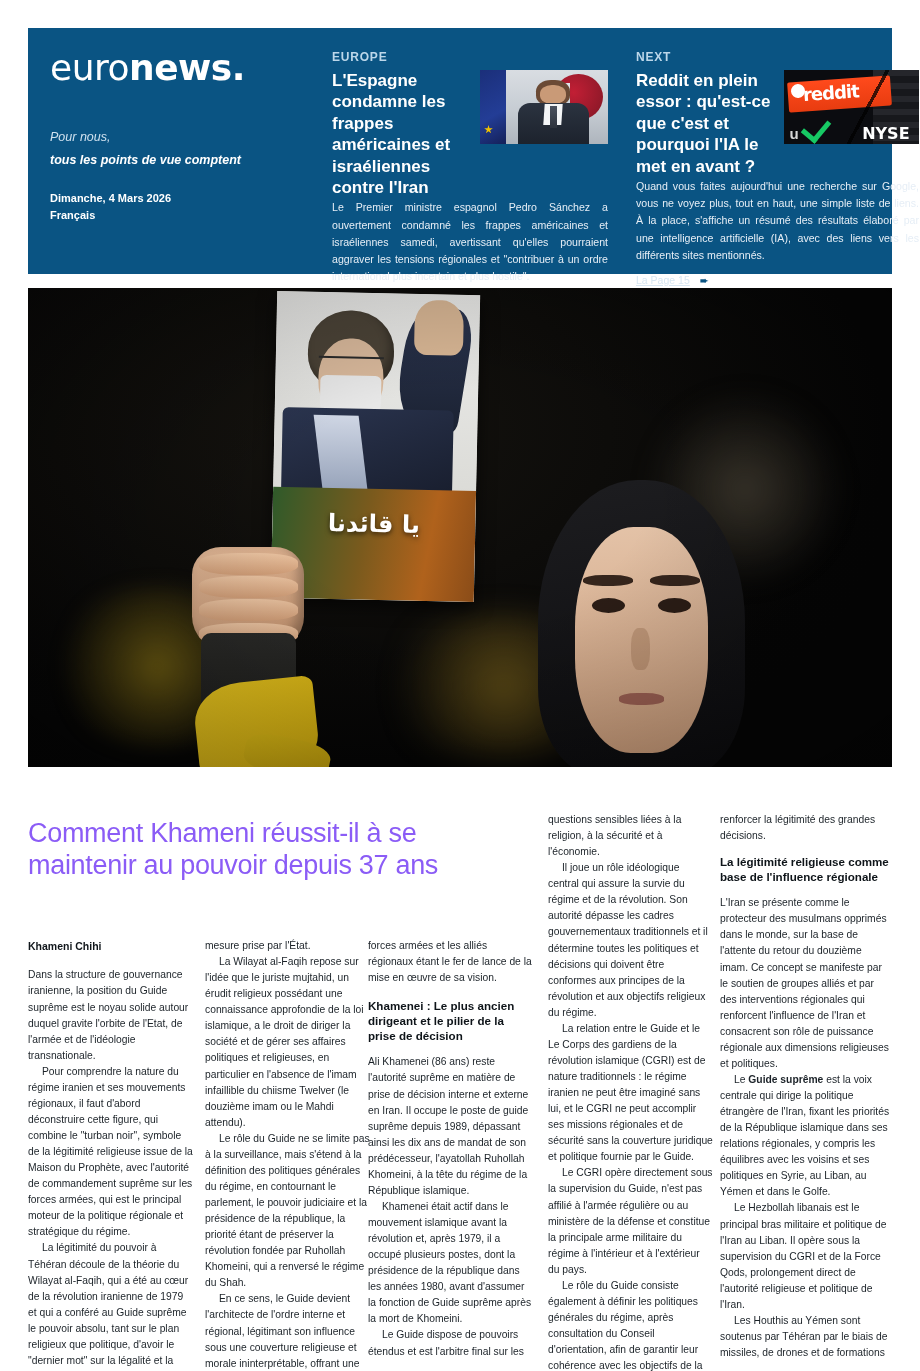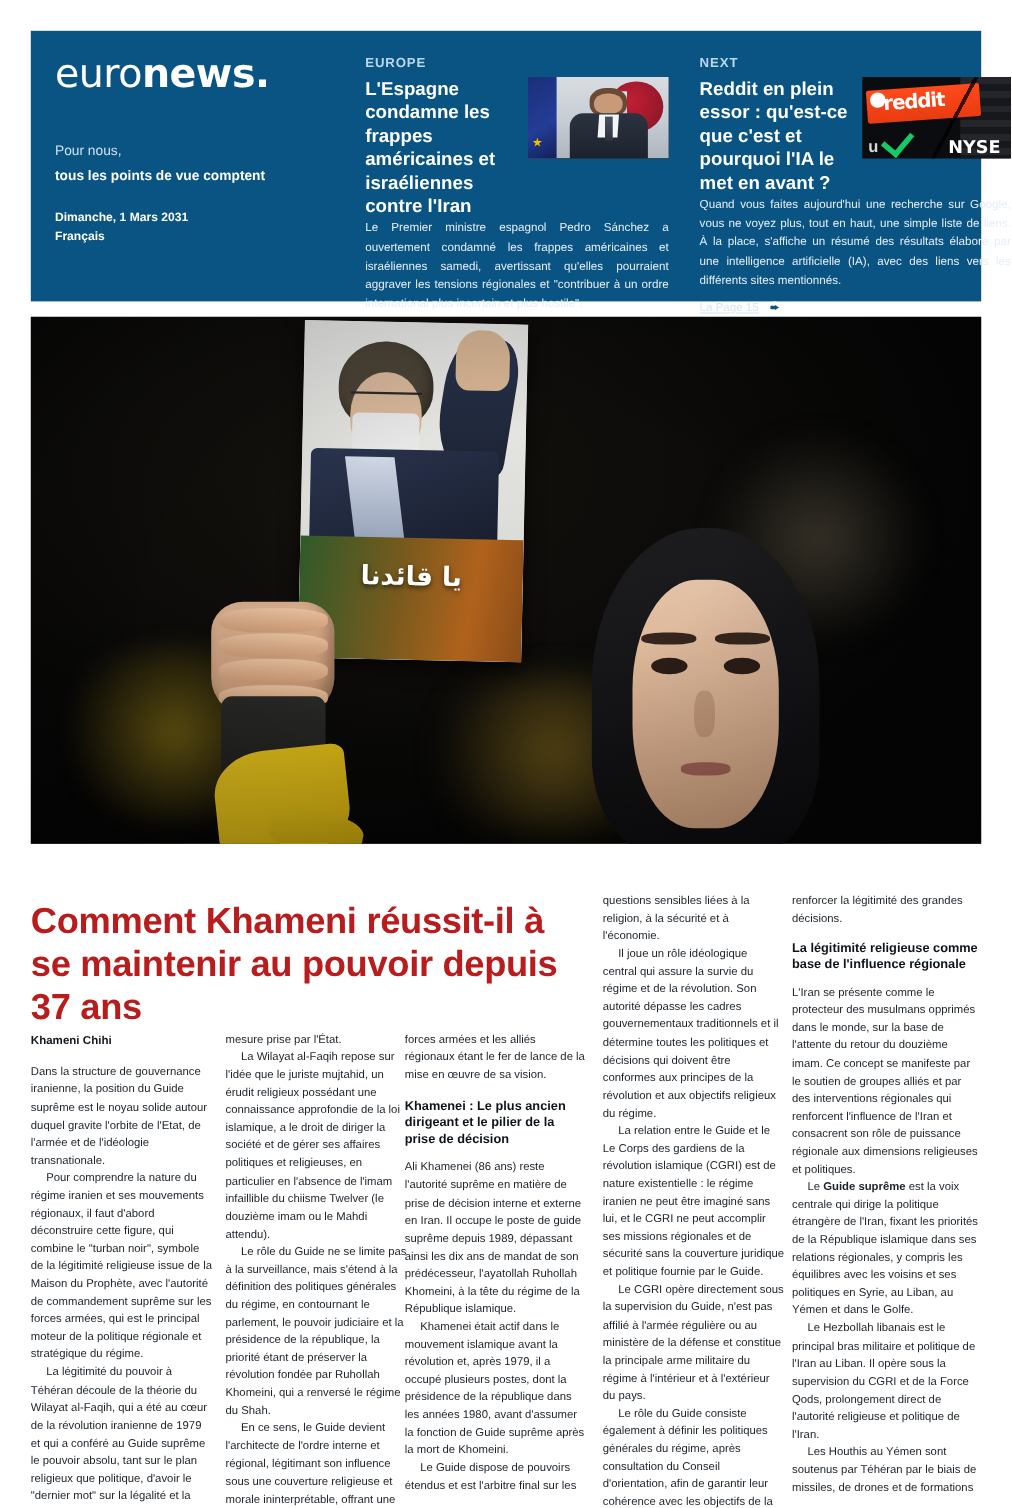--- a/index.html
+++ b/index.html
@@ -27,7 +27,7 @@
     color:#fff; line-height: 1;
   }
   .logo .bold { font-weight: 700; }
-  .tag { margin-top: 40px; font-size: 12.5px; line-height: 1.85; }
+  .tag { margin-top: 40px; font-size: 12.5px; line-height: 1.85; font-style: italic; }
   .tag .l1 { color: #cfe1ef; }
   .tag .l2 { color: #ffffff; font-weight: 600; }
   .dateblock { margin-top: 18px; font-size: 11px; font-weight: 700; line-height: 1.5; color:#fff; }

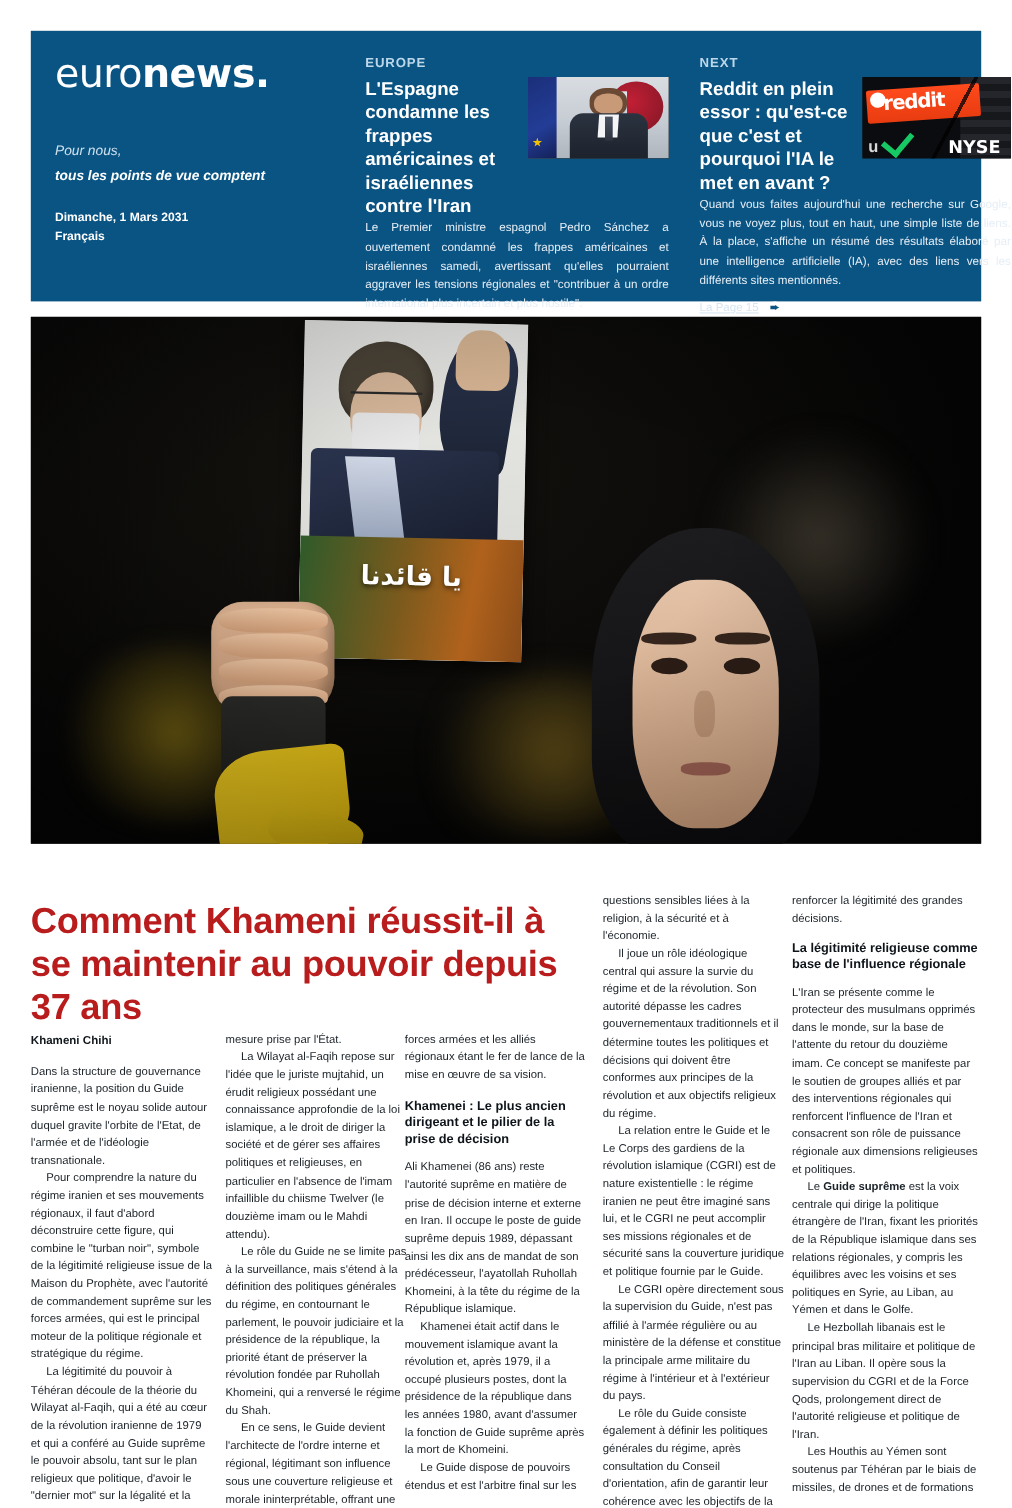--- a/index.html
+++ b/index.html
@@ -229,7 +229,7 @@
         <div class="l2">tous les points de vue comptent</div>
       </div>
       <div class="dateblock">
-        <div>Dimanche, 1 Mars 2031</div>
+        <div>Dimanche, 4 Mars 2026</div>
         <div>Français</div>
       </div>
     </div>

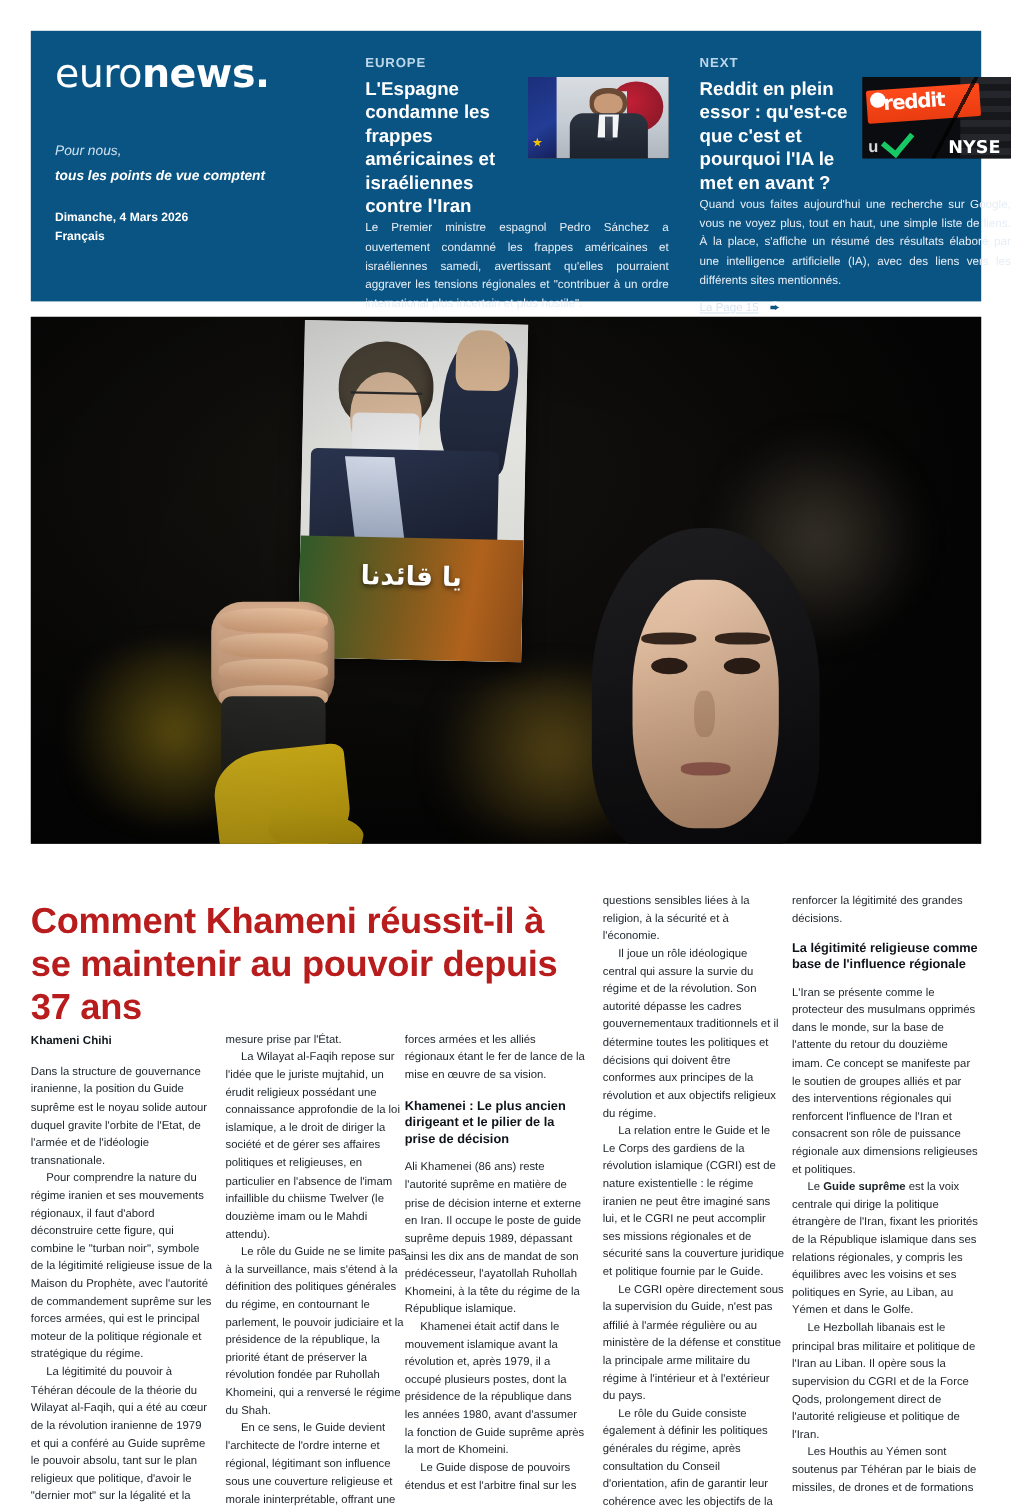--- a/index.html
+++ b/index.html
@@ -191,7 +191,7 @@
   
   .headline {
     position:absolute; left:28px; top:818px; width:500px;
-    font-size: 33px; line-height: 1.18; font-weight: 700; color:#b91c1c;
+    font-size: 27px; line-height: 1.18; font-weight: 400; color:#8b5cf6;
     letter-spacing:-0.3px;
   }
 

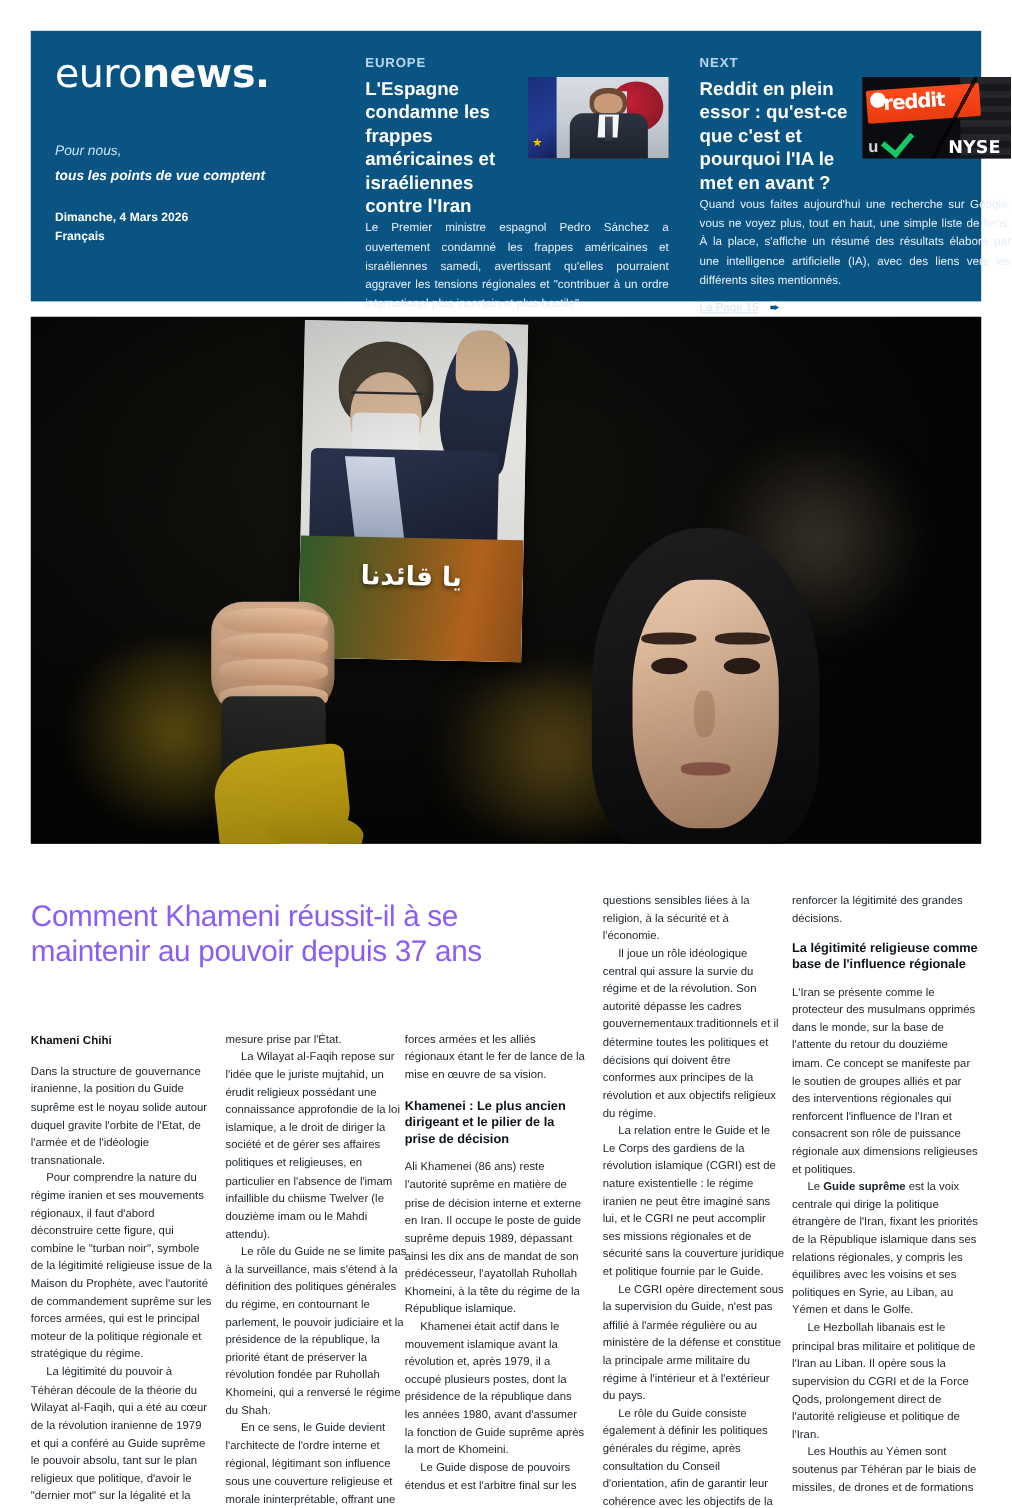--- a/index.html
+++ b/index.html
@@ -358,7 +358,7 @@
     <div class="col col4">
       <p>questions sensibles liées à la religion, à la sécurité et à l'économie.</p>
       <p class="ind">Il joue un rôle idéologique central qui assure la survie du régime et de la révolution. Son autorité dépasse les cadres gouvernementaux traditionnels et il détermine toutes les politiques et décisions qui doivent être conformes aux principes de la révolution et aux objectifs religieux du régime.</p>
-      <p class="ind">La relation entre le Guide et le Le Corps des gardiens de la révolution islamique (CGRI) est de nature existentielle : le régime iranien ne peut être imaginé sans lui, et le CGRI ne peut accomplir ses missions régionales et de sécurité sans la couverture juridique et politique fournie par le Guide.</p>
+      <p class="ind">La relation entre le Guide et le Le Corps des gardiens de la révolution islamique (CGRI) est de nature traditionnels : le régime iranien ne peut être imaginé sans lui, et le CGRI ne peut accomplir ses missions régionales et de sécurité sans la couverture juridique et politique fournie par le Guide.</p>
       <p class="ind">Le CGRI opère directement sous la supervision du Guide, n'est pas affilié à l'armée régulière ou au ministère de la défense et constitue la principale arme militaire du régime à l'intérieur et à l'extérieur du pays.</p>
       <p class="ind">Le rôle du Guide consiste également à définir les politiques générales du régime, après consultation du Conseil d'orientation, afin de garantir leur cohérence avec les objectifs de la révolution et l'intérêt national, et à superviser leur mise en œuvre dans toutes les institutions gouvernementales.</p>
 

